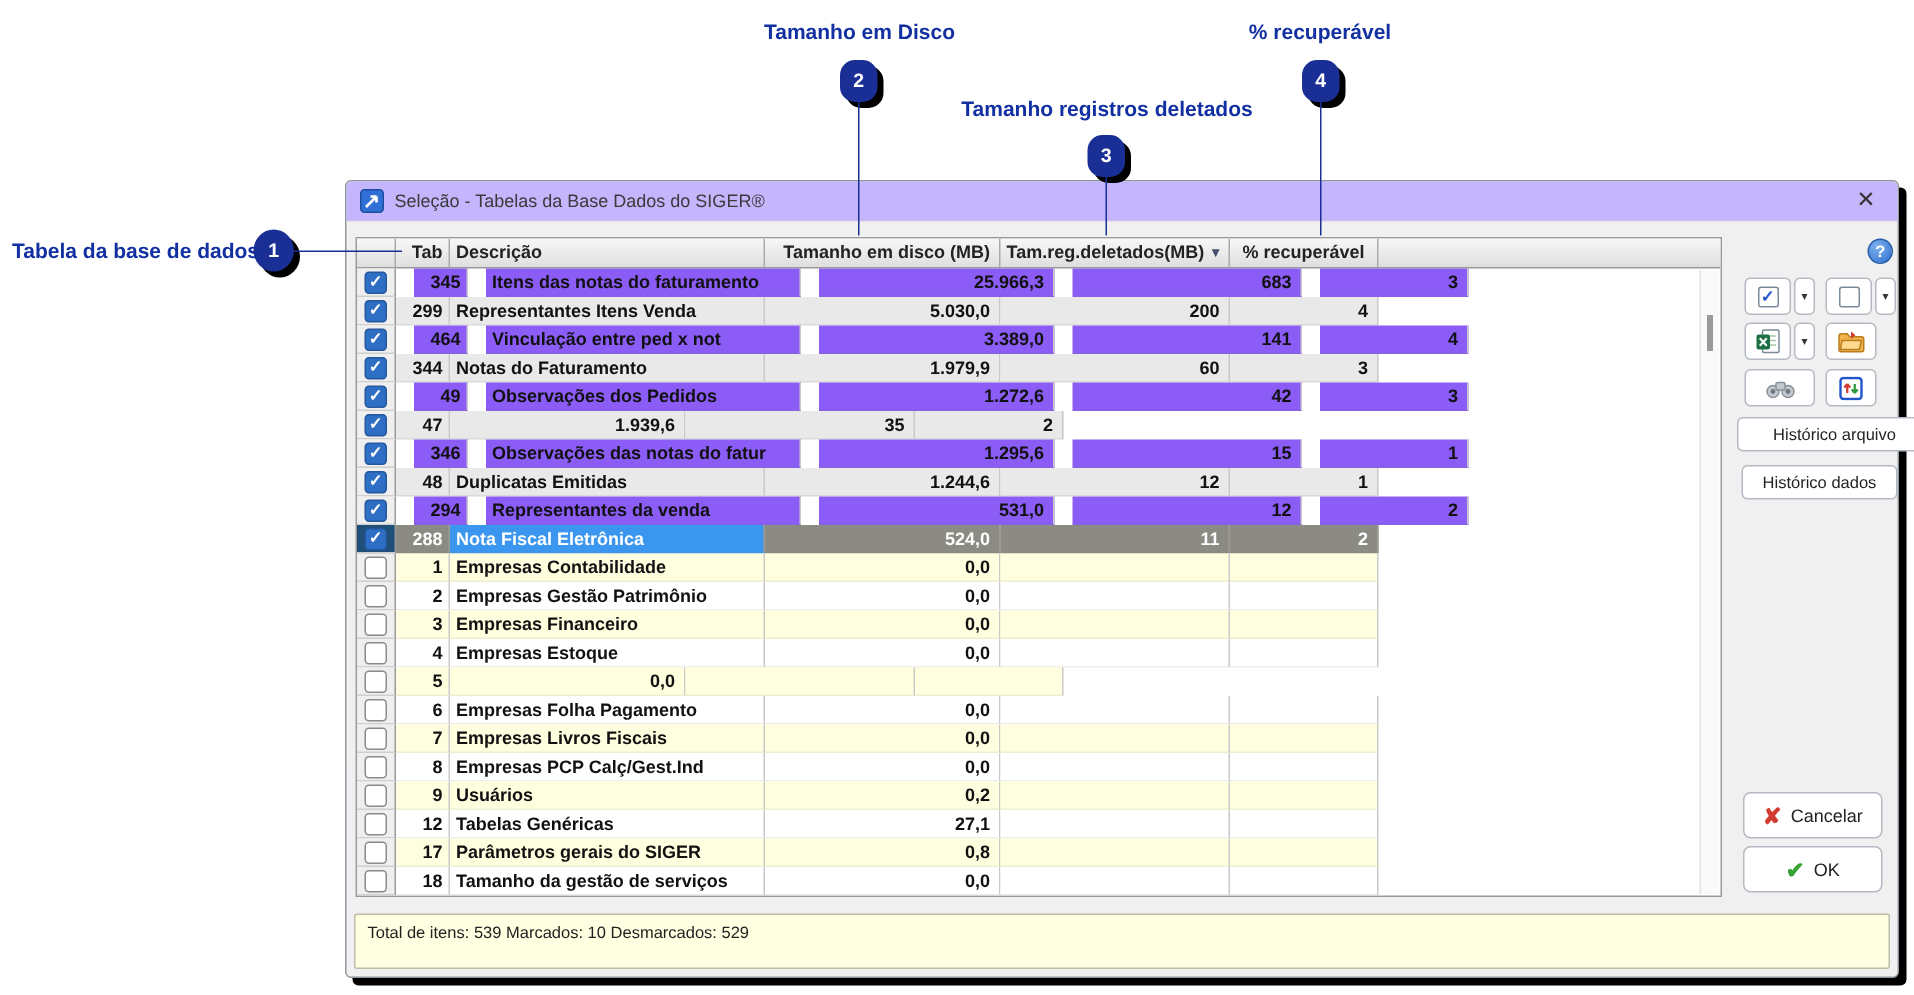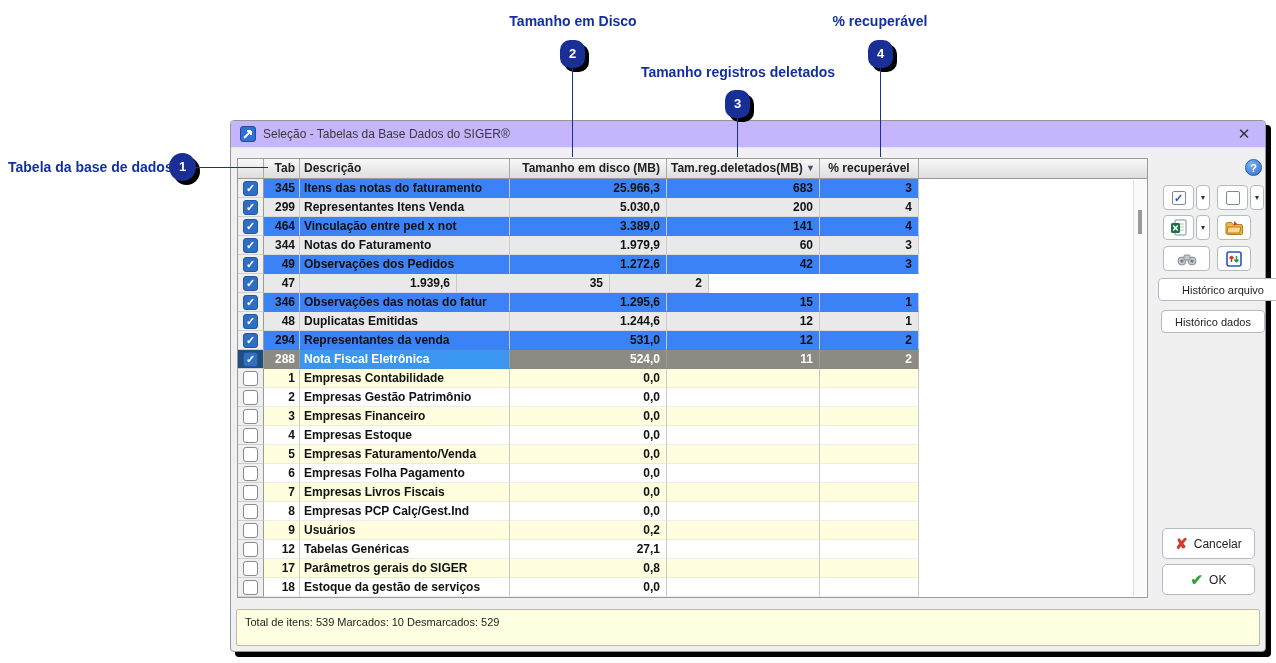--- a/index.html
+++ b/index.html
@@ -46,7 +46,7 @@
   .cell.size { width:157px; text-align:right; padding-right:6px; }
   .cell.del  { width:153px; text-align:right; padding-right:6px; }
   .cell.rec  { width:99px;  text-align:right; padding-right:6px; }
-  .c-odd  .cell { background:#3b82f6; }
+  .c-odd  .cell { background:#8b5cf6;margin-left:12px; }
   .c-even .cell { background:#e9e9e9; }
   .u-odd  .cell { background:#ffffe0; }
   .u-even .cell { background:#ffffff; }

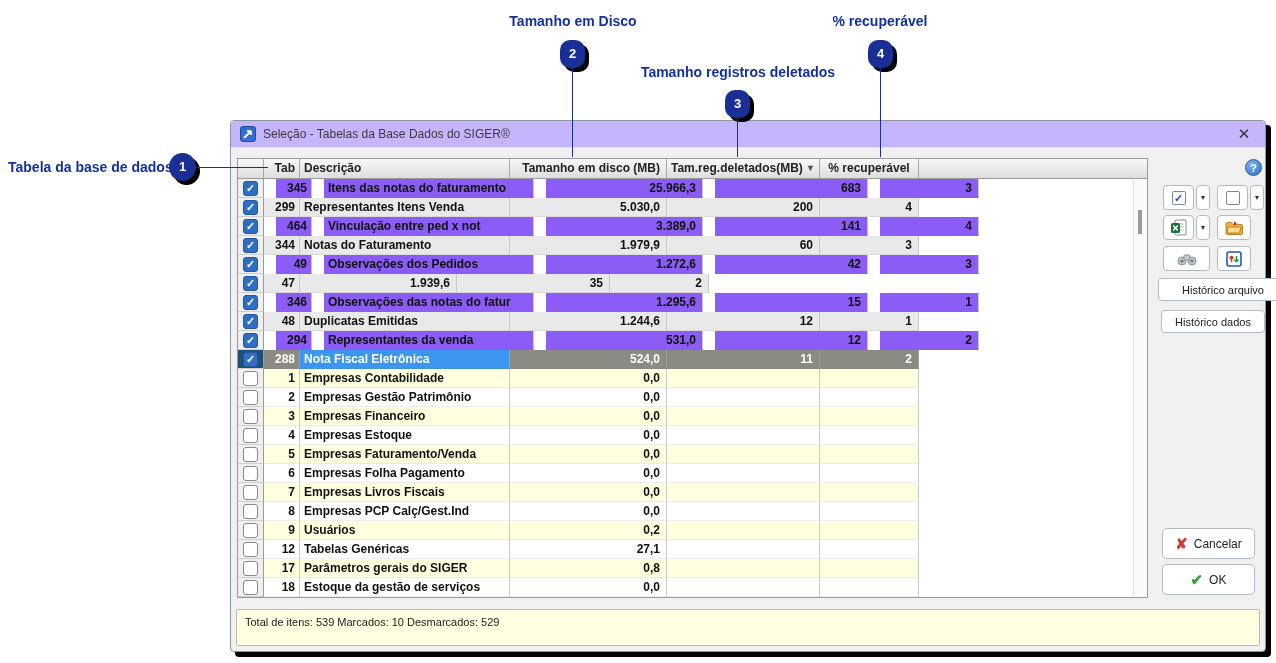--- a/index.html
+++ b/index.html
@@ -271,7 +271,6 @@
             <span class="cbx off"></span>
           </div>
           <div class="cell tab">5</div>
-          <div class="cell desc">Empresas Faturamento/Venda</div>
           <div class="cell size">0,0</div>
           <div class="cell del"></div>
           <div class="cell rec"></div>

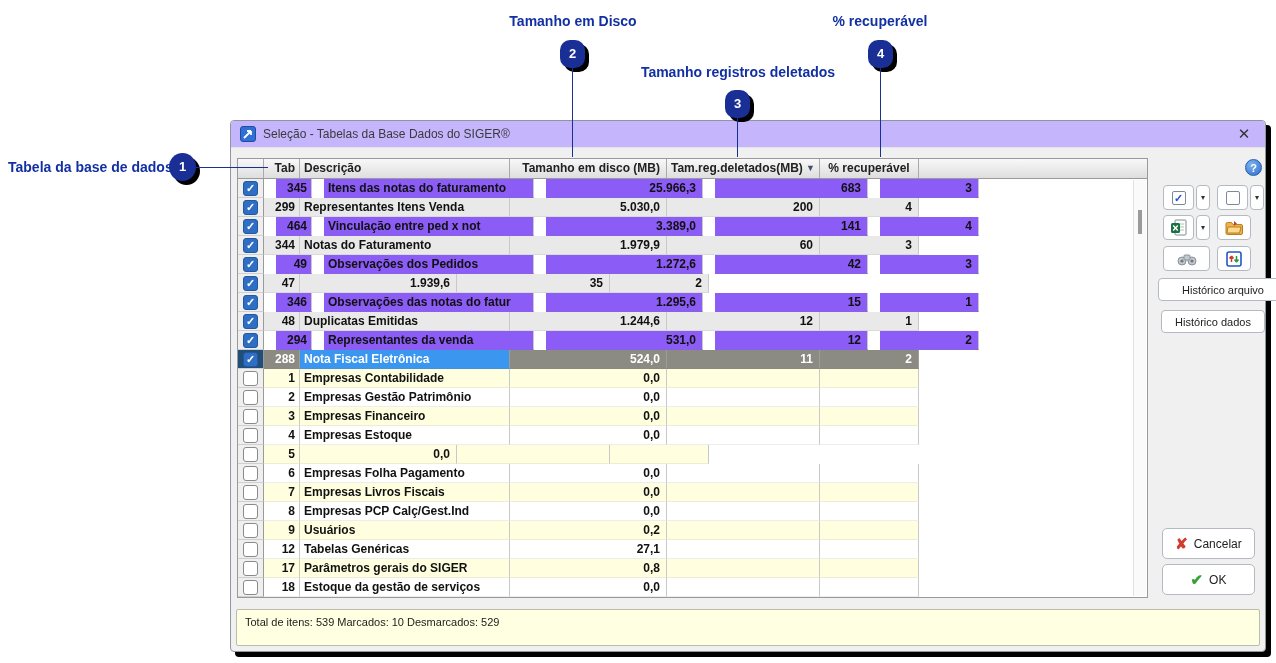--- a/index.html
+++ b/index.html
@@ -340,7 +340,7 @@
             <span class="cbx off"></span>
           </div>
           <div class="cell tab">18</div>
-          <div class="cell desc">Estoque da gestão de serviços</div>
+          <div class="cell desc">Tamanho da gestão de serviços</div>
           <div class="cell size">0,0</div>
           <div class="cell del"></div>
           <div class="cell rec"></div>

